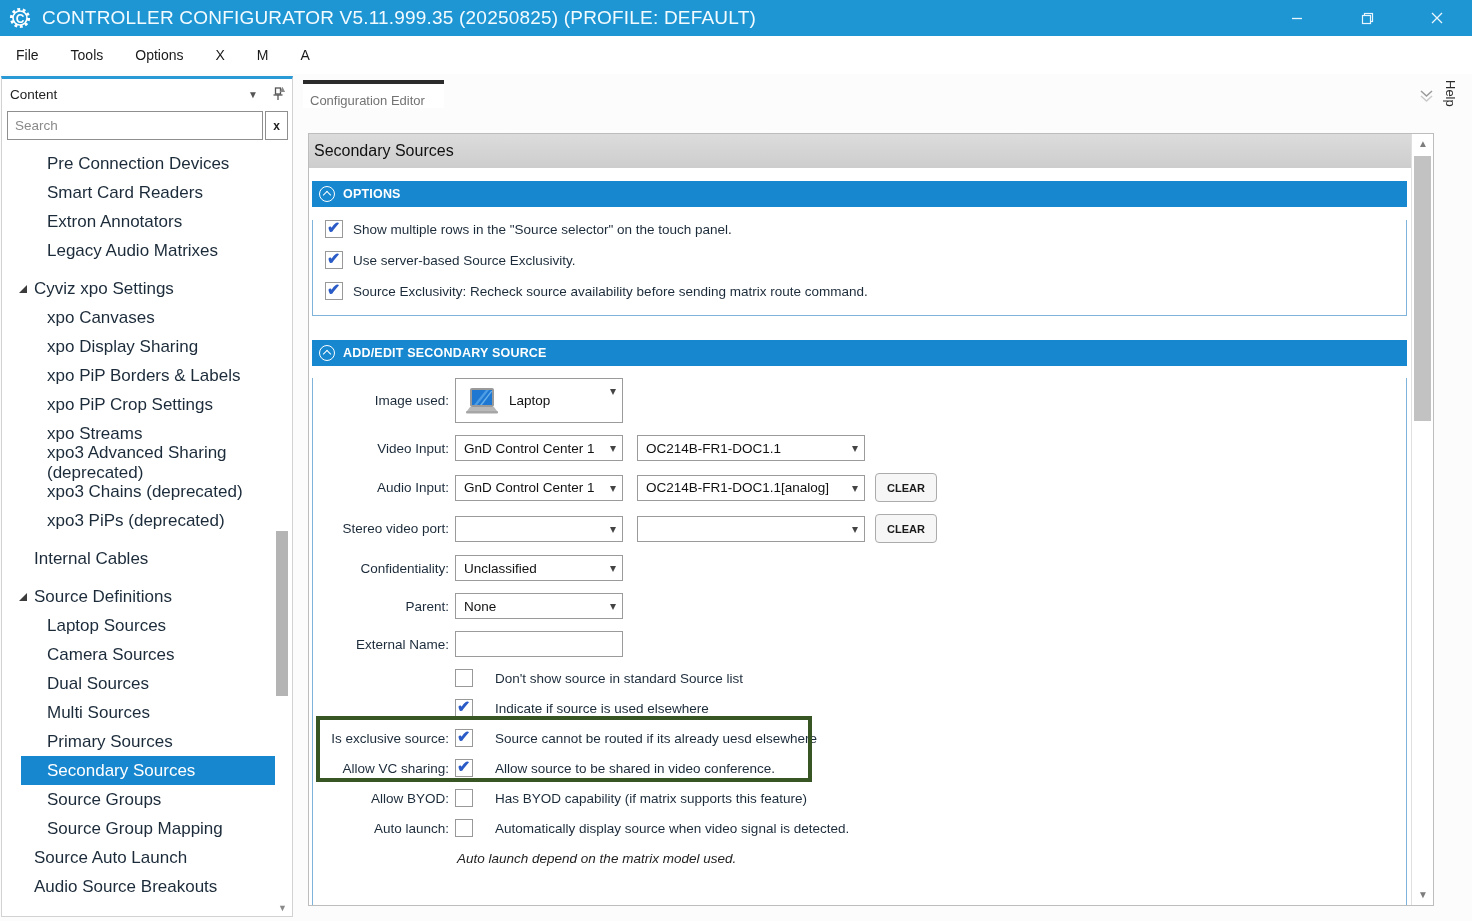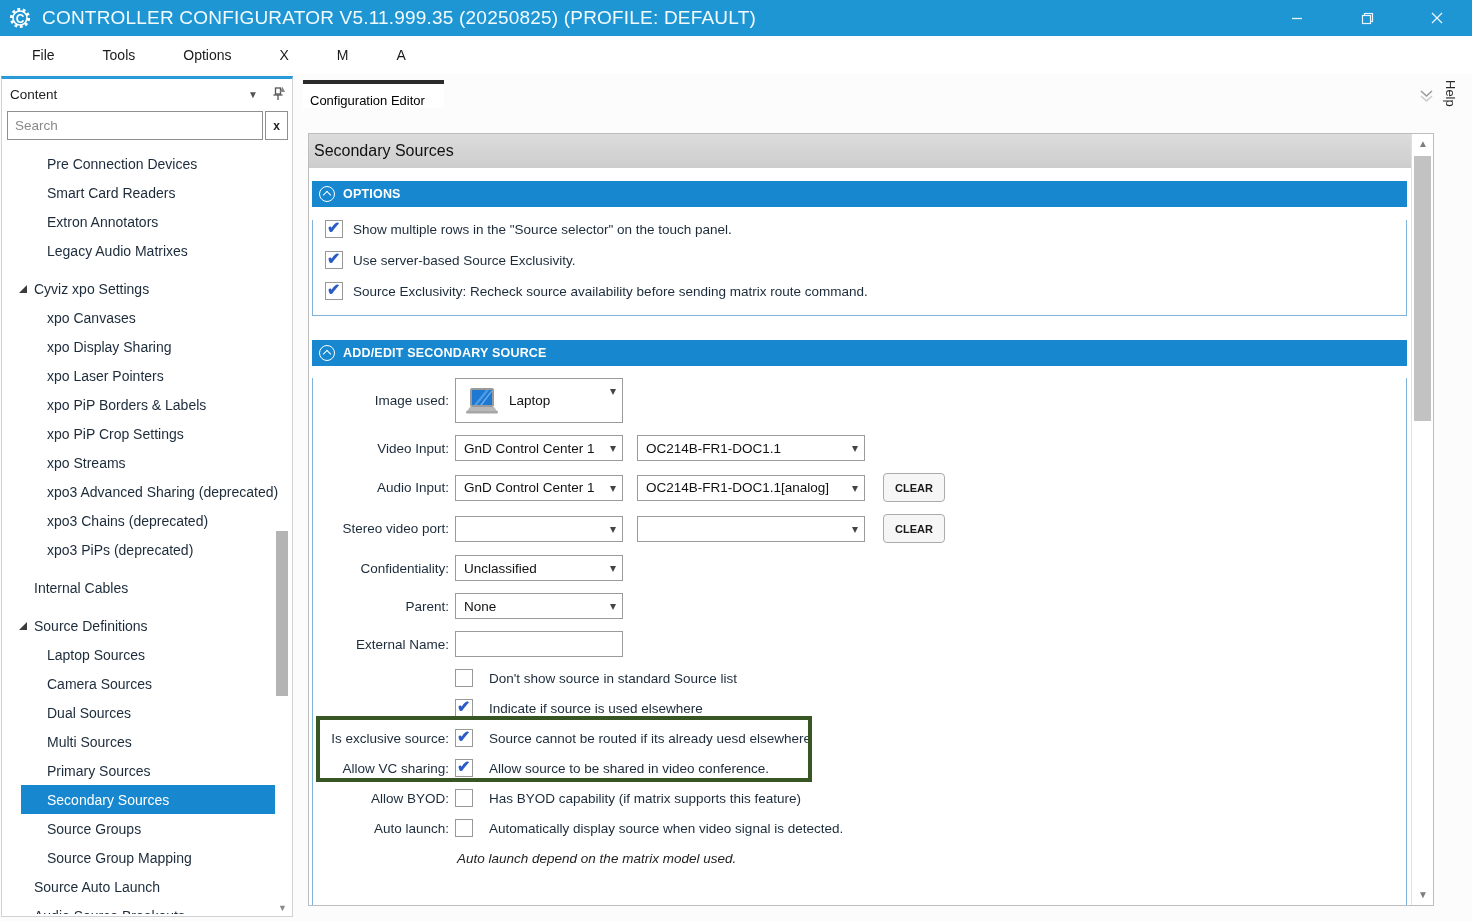--- a/index.html
+++ b/index.html
@@ -16,7 +16,7 @@
 
   
   .menubar { position:absolute; left:0; top:36px; width:1472px; height:38px; background:#fff; display:flex; align-items:center; font-size:14px; color:#1a1a1a; }
-  .menubar .mitem { padding:6px 16px; margin-left:16px; }
+  .menubar .mitem { padding:6px 16px; margin-left:0; }
   .m-file { margin-left:10px; } .m-tools { margin-left:28px; } .m-options { margin-left:28px; }
   .m-x { margin-left:84px; } .m-m { margin-left:20px; } .m-a { margin-left:22px; }
 

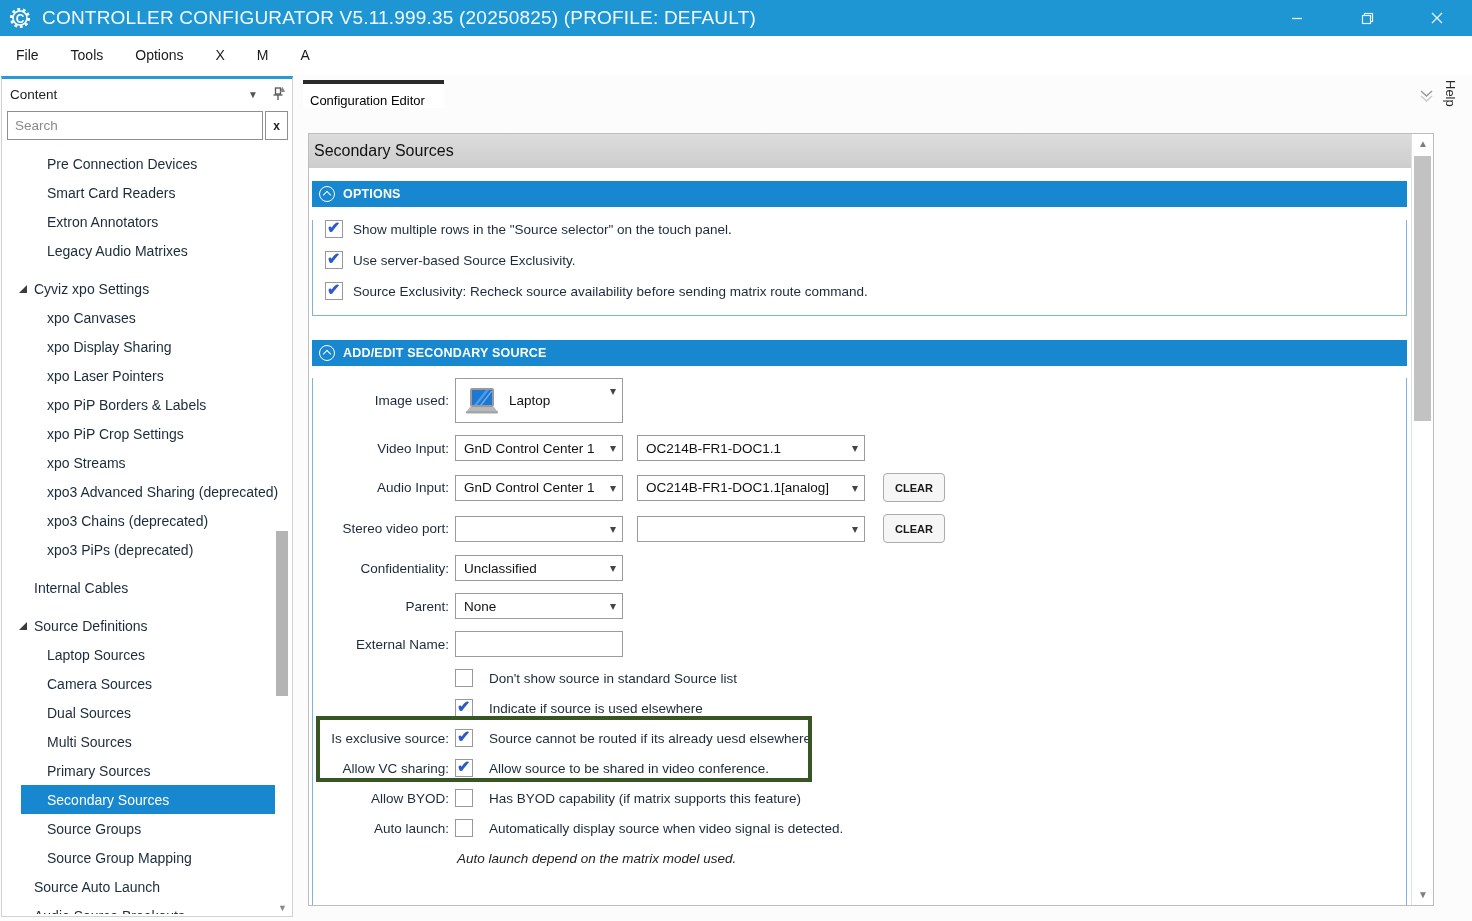--- a/index.html
+++ b/index.html
@@ -42,7 +42,7 @@
   .tree-thumb { position:absolute; left:0; top:448px; width:12px; height:165px; background:#b4b4b4; }
 
   
-  .tab { position:absolute; left:303px; top:80px; width:141px; border-top:4px solid #2b2b2b; padding:9px 0 0 7px; font-size:13px; color:#000000; background:#fff; }
+  .tab { position:absolute; left:303px; top:80px; width:141px; border-top:4px solid #2b2b2b; padding:9px 0 0 7px; font-size:13px; color:#737373; background:#fff; }
   .help-chev { position:absolute; left:1419px; top:89px; width:15px; height:14px; }
   .help-tab { position:absolute; left:1441px; top:76px; writing-mode:vertical-rl; font-size:13px; color:#2b2b2b; padding:4px 2px; }
 

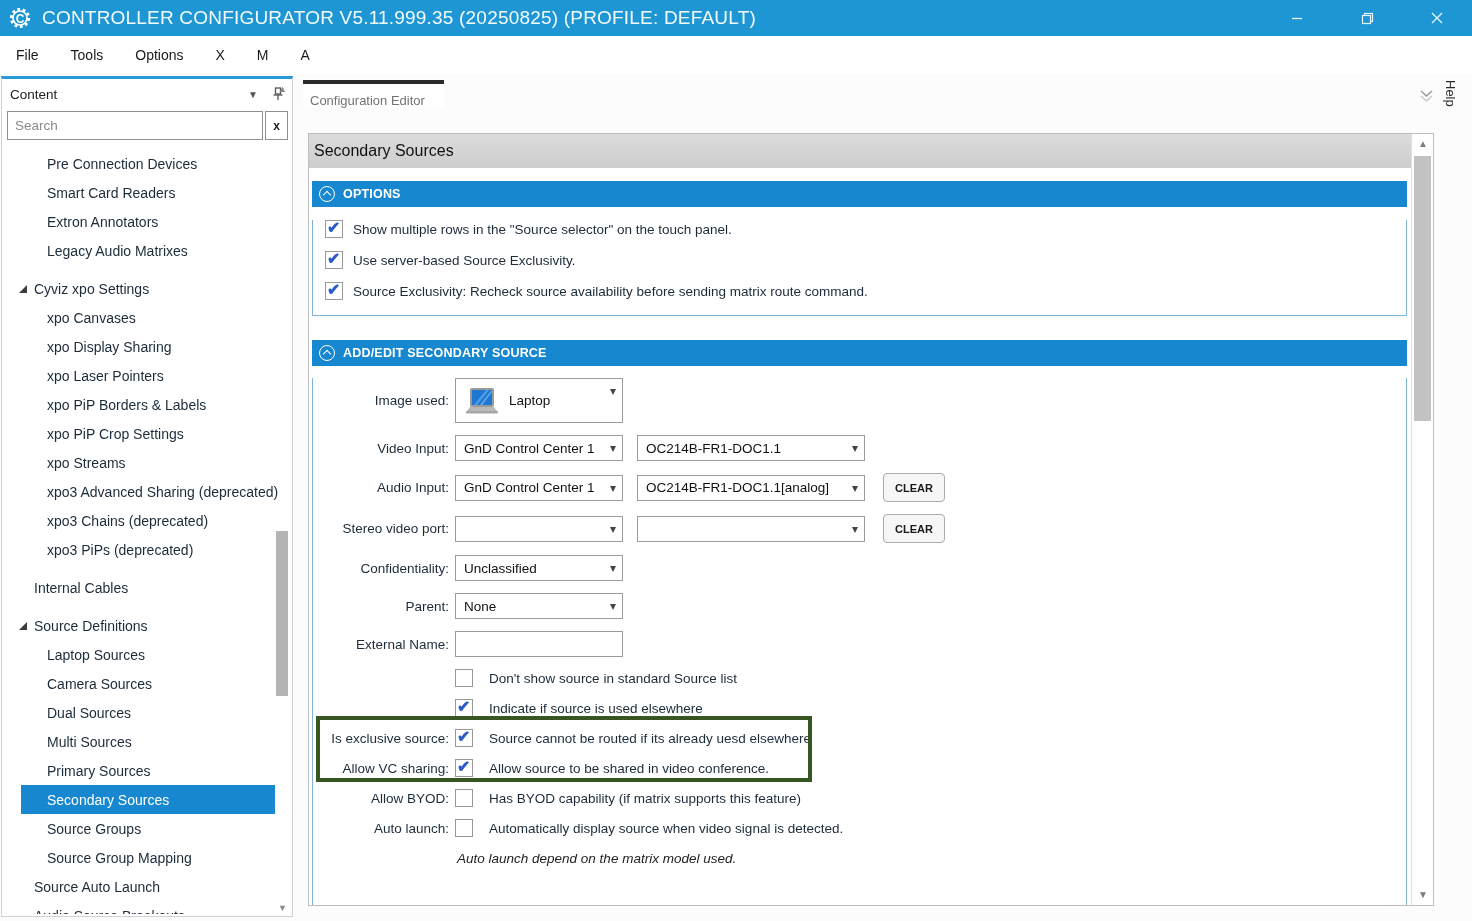--- a/index.html
+++ b/index.html
@@ -31,7 +31,7 @@
   .sb-search::placeholder { color:#8a8a8a; }
   .sb-clear { width:23px; height:29px; margin-left:2px; border:1px solid #8f8f8f; background:#fff; font-size:12px; font-weight:bold; color:#222; display:flex; align-items:center; justify-content:center; }
   .tree { position:relative; height:770px; overflow:hidden; padding-top:5px; }
-  .titem { height:29px; display:flex; align-items:center; font-size:14px; color:#1c2b3a; padding-left:45px; position:relative; }
+  .titem { height:29px; display:flex; align-items:center; font-size:17px; color:#1c2b3a; padding-left:45px; position:relative; }
   .titem.lvl1 { padding-left:32px; }
   .titem.gap { margin-top:9px; }
   .titem.has-expander::before { content:""; position:absolute; left:17px; top:11px; width:0; height:0; border-left:8px solid transparent; border-bottom:8px solid #3c3c3c; }

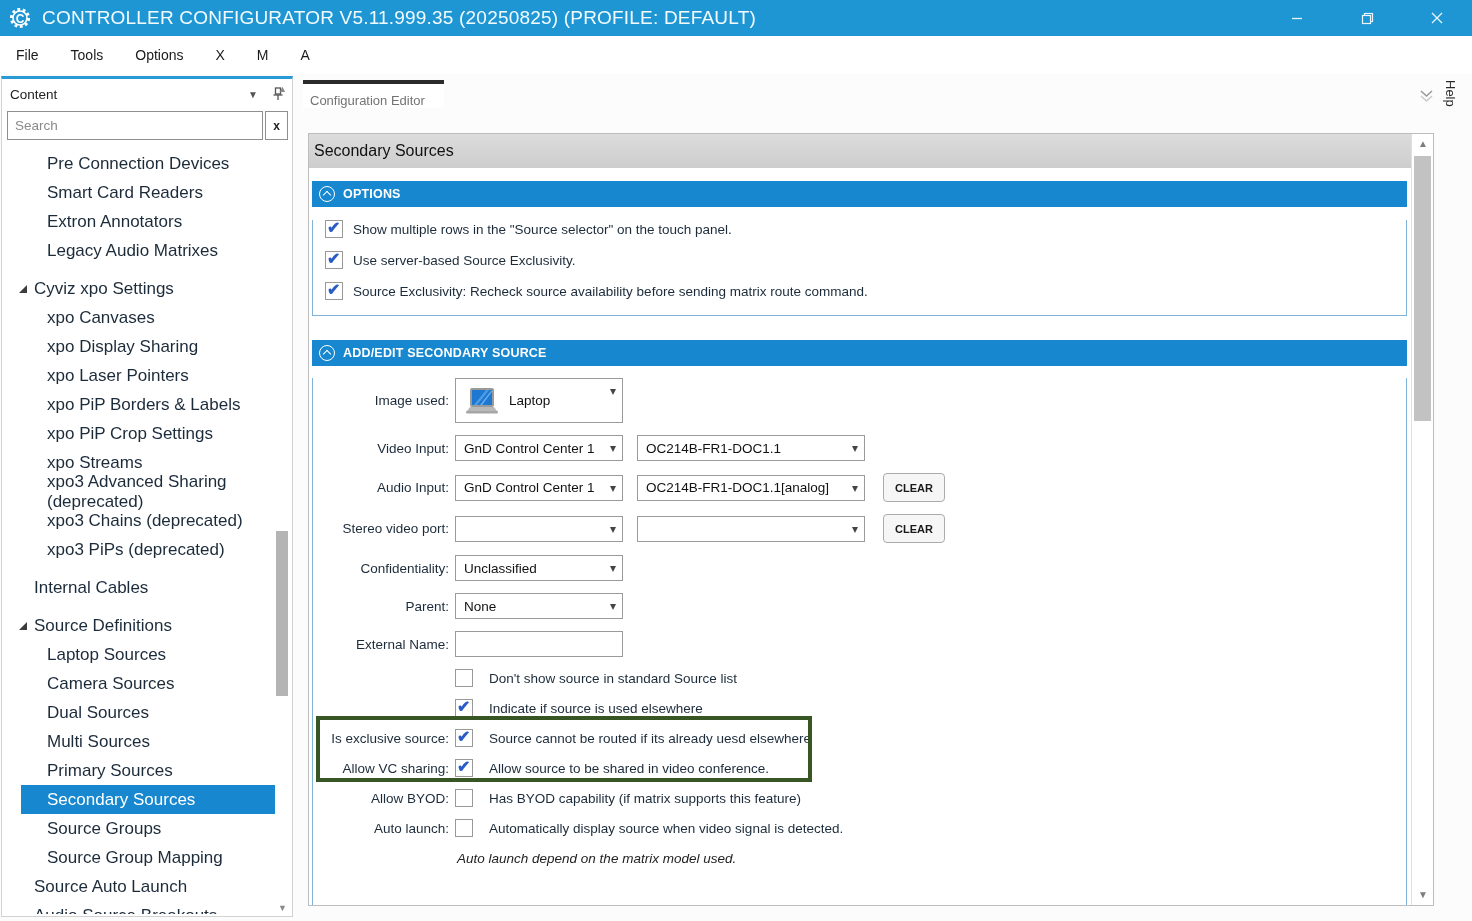--- a/index.html
+++ b/index.html
@@ -169,9 +169,6 @@
           <span>xpo Display Sharing</span>
         </div>
 
-        <div class="titem lvl2">
-          <span>xpo Laser Pointers</span>
-        </div>
 
         <div class="titem lvl2">
           <span>xpo PiP Borders &amp; Labels</span>

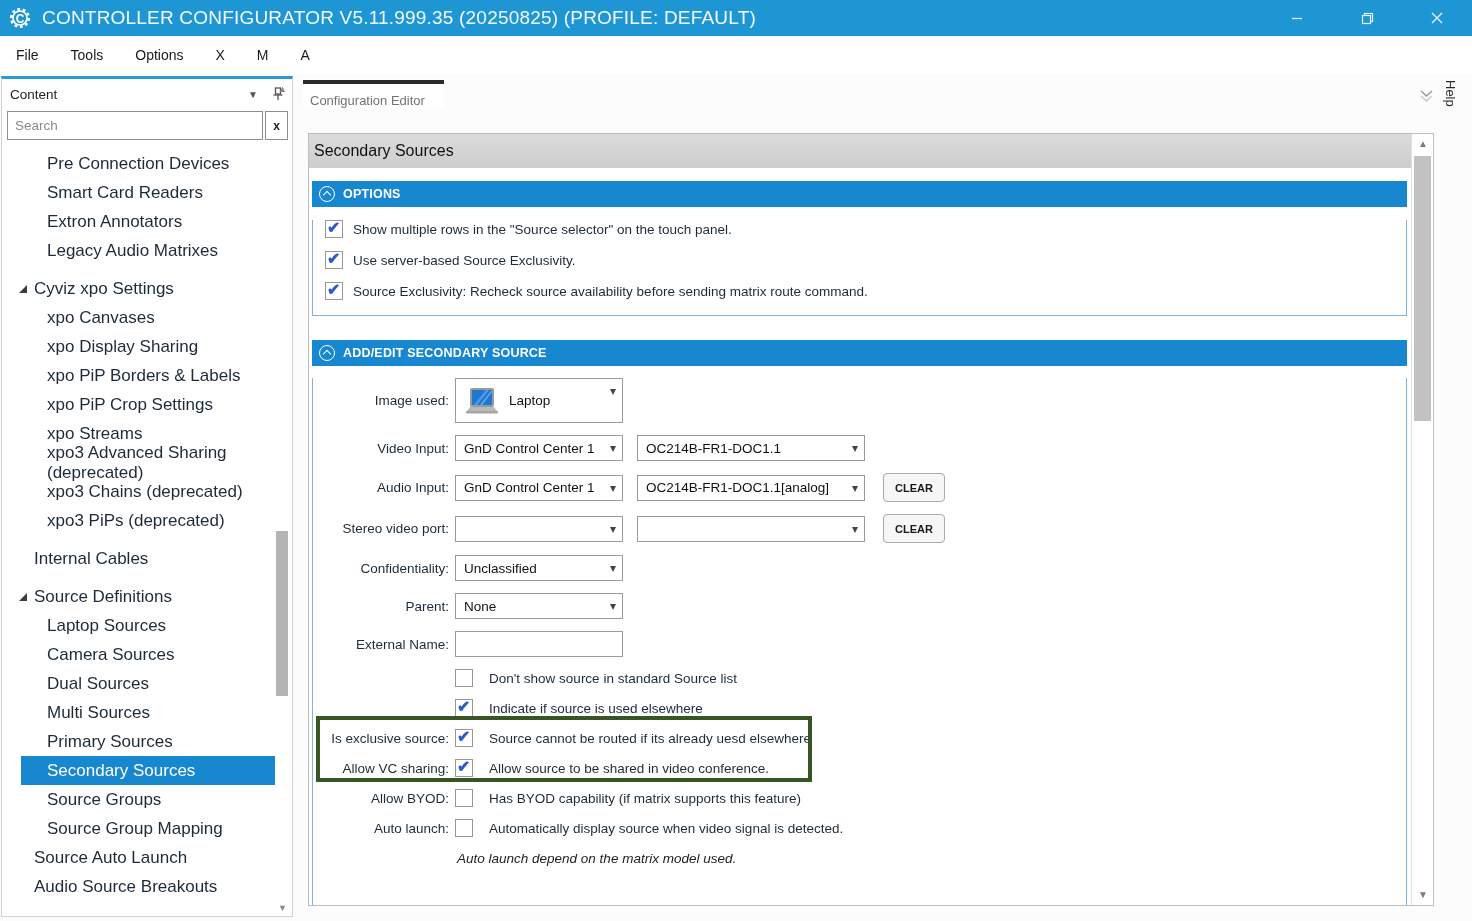--- a/index.html
+++ b/index.html
@@ -69,7 +69,7 @@
   .dd.tall { height:45px; }
   .dd.w228 { width:228px; margin-left:14px; }
   .dd.empty { color:transparent; }
-  .clear-btn { height:29px; margin-left:18px; padding:0 11px; border:1px solid #ababab; border-radius:4px; background:#f6f6f6; font-size:11px; font-weight:bold; color:#1a1a1a; display:flex; align-items:center; }
+  .clear-btn { height:29px; margin-left:10px; padding:0 11px; border:1px solid #ababab; border-radius:4px; background:#f6f6f6; font-size:11px; font-weight:bold; color:#1a1a1a; display:flex; align-items:center; }
   .chk-row .lbl { margin-left:16px; }
   .note { margin:14px 0 0 144px; font-style:italic; font-size:13.5px; color:#222; }
   .laptop-ic { margin-right:9px; flex:none; }

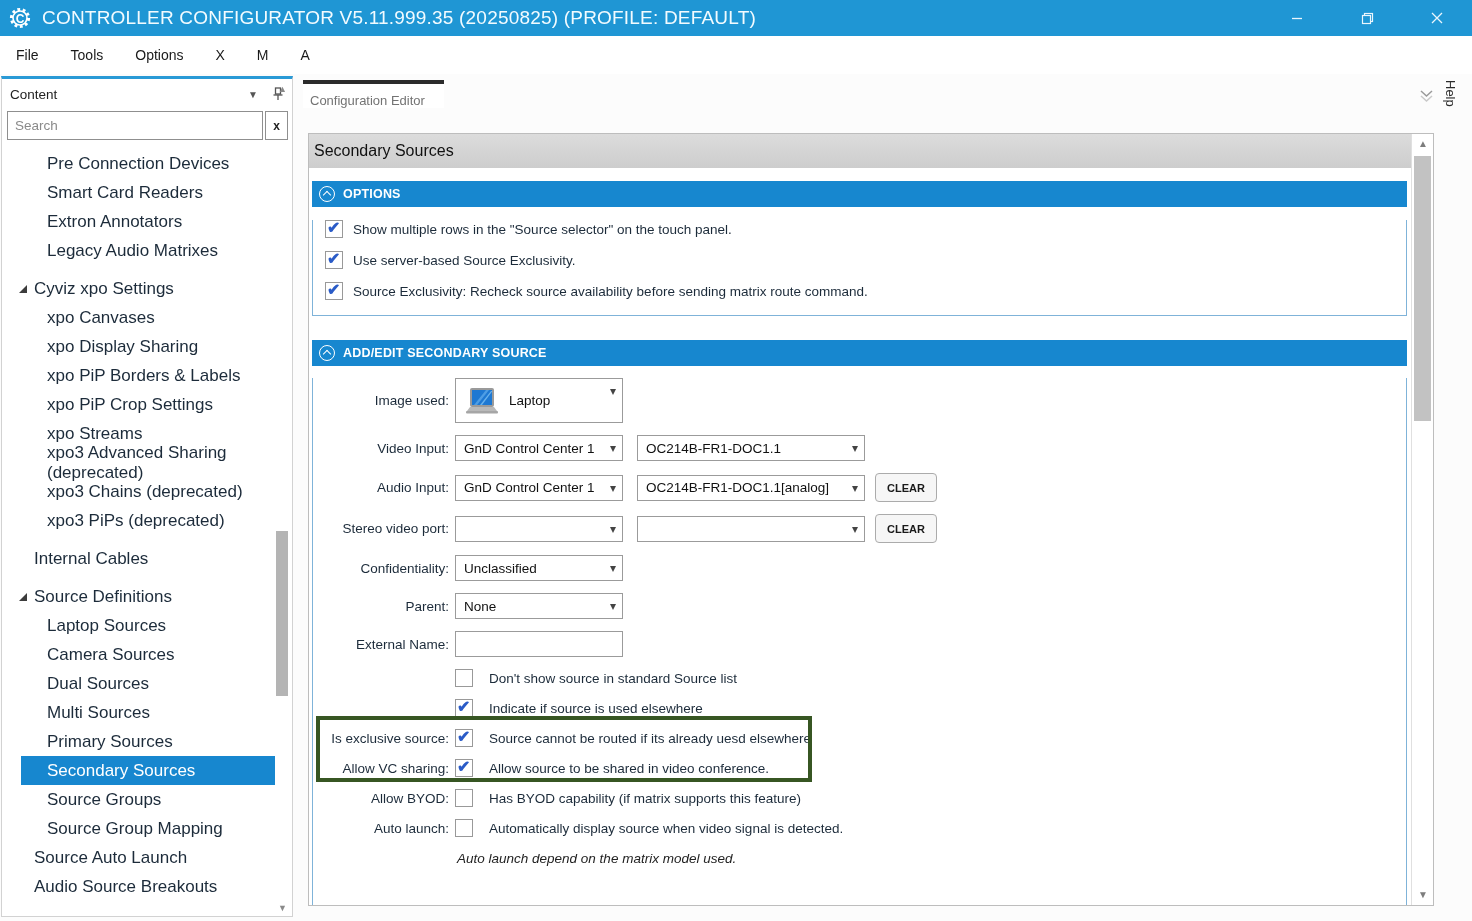--- a/index.html
+++ b/index.html
@@ -70,7 +70,7 @@
   .dd.w228 { width:228px; margin-left:14px; }
   .dd.empty { color:transparent; }
   .clear-btn { height:29px; margin-left:10px; padding:0 11px; border:1px solid #ababab; border-radius:4px; background:#f6f6f6; font-size:11px; font-weight:bold; color:#1a1a1a; display:flex; align-items:center; }
-  .chk-row .lbl { margin-left:16px; }
+  .chk-row .lbl { margin-left:22px; }
   .note { margin:14px 0 0 144px; font-style:italic; font-size:13.5px; color:#222; }
   .laptop-ic { margin-right:9px; flex:none; }
 

